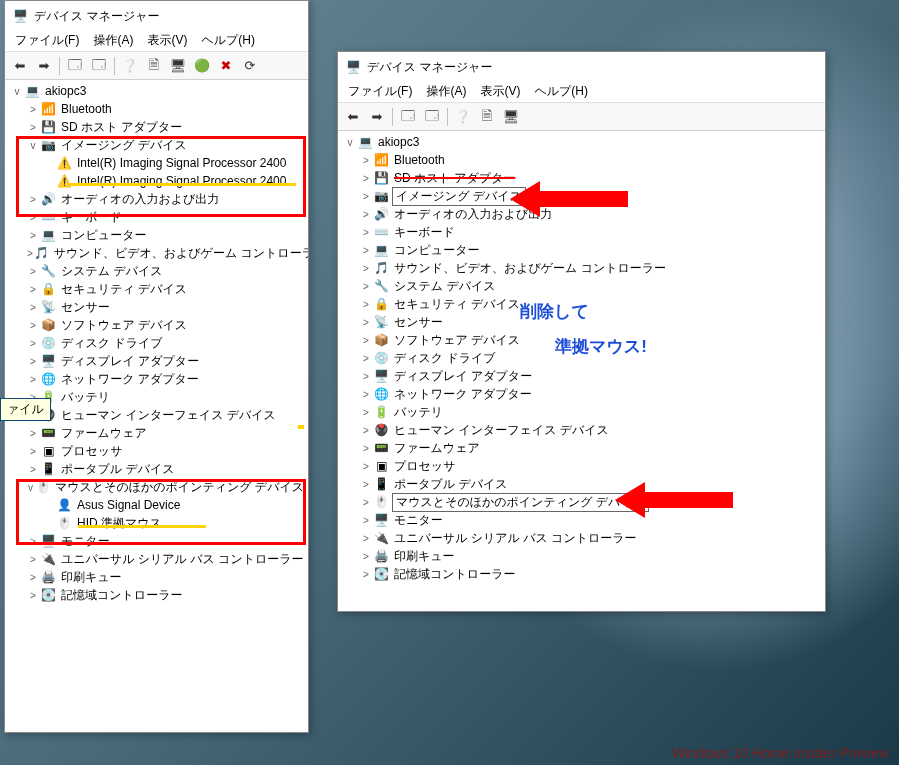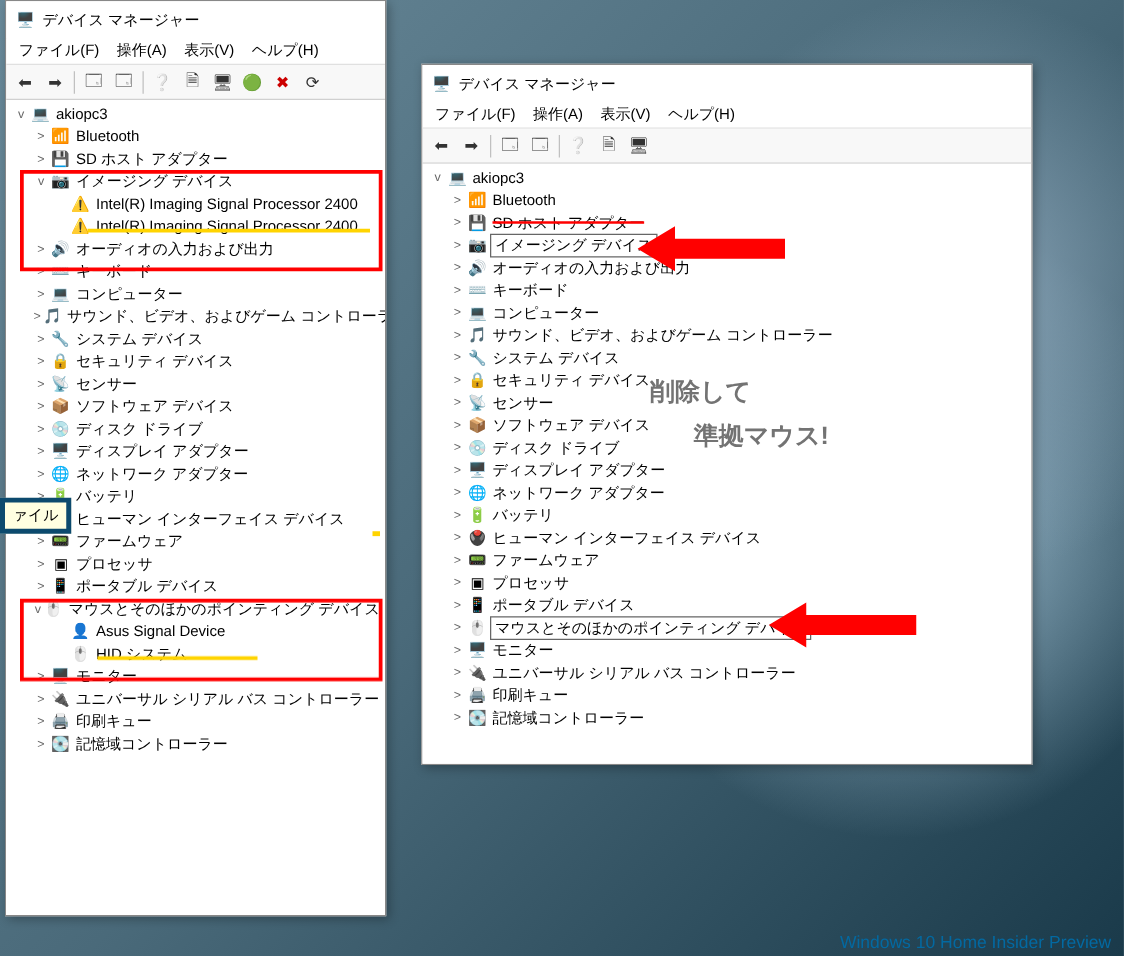--- a/index.html
+++ b/index.html
@@ -30,7 +30,7 @@
 .hl-red { position: absolute; border: 3px solid #ff0000; pointer-events: none; z-index: 5; }
 .hl-yellow { position: absolute; height: 3px; background: #ffd400; z-index: 4; }
 .arrow { position: absolute; z-index: 6; }
-.anno { position: absolute; color: #737373; font-weight: bold; font-size: 20px; z-index: 6; font-family: "Meiryo", sans-serif; }
+.anno { position: absolute; color: #1d4ed8; font-weight: bold; font-size: 17px; z-index: 6; font-family: "Meiryo", sans-serif; }
 .watermark { position: absolute; right: 0; bottom: 0; color: #0369a1; font-size: 14px; text-align: left; padding: 4px 10px; z-index: 20; font-family: "Segoe UI", sans-serif; }
 .tooltip { position: absolute; background: #ffffe1; border: 4px solid #0c4a6e; font-size: 12px; padding: 2px 6px; z-index: 10; }
 .ellipsis { mask-image: linear-gradient(to bottom, black 70%, transparent 100%); -webkit-mask-image: linear-gradient(to bottom, black 70%, transparent 100%); }

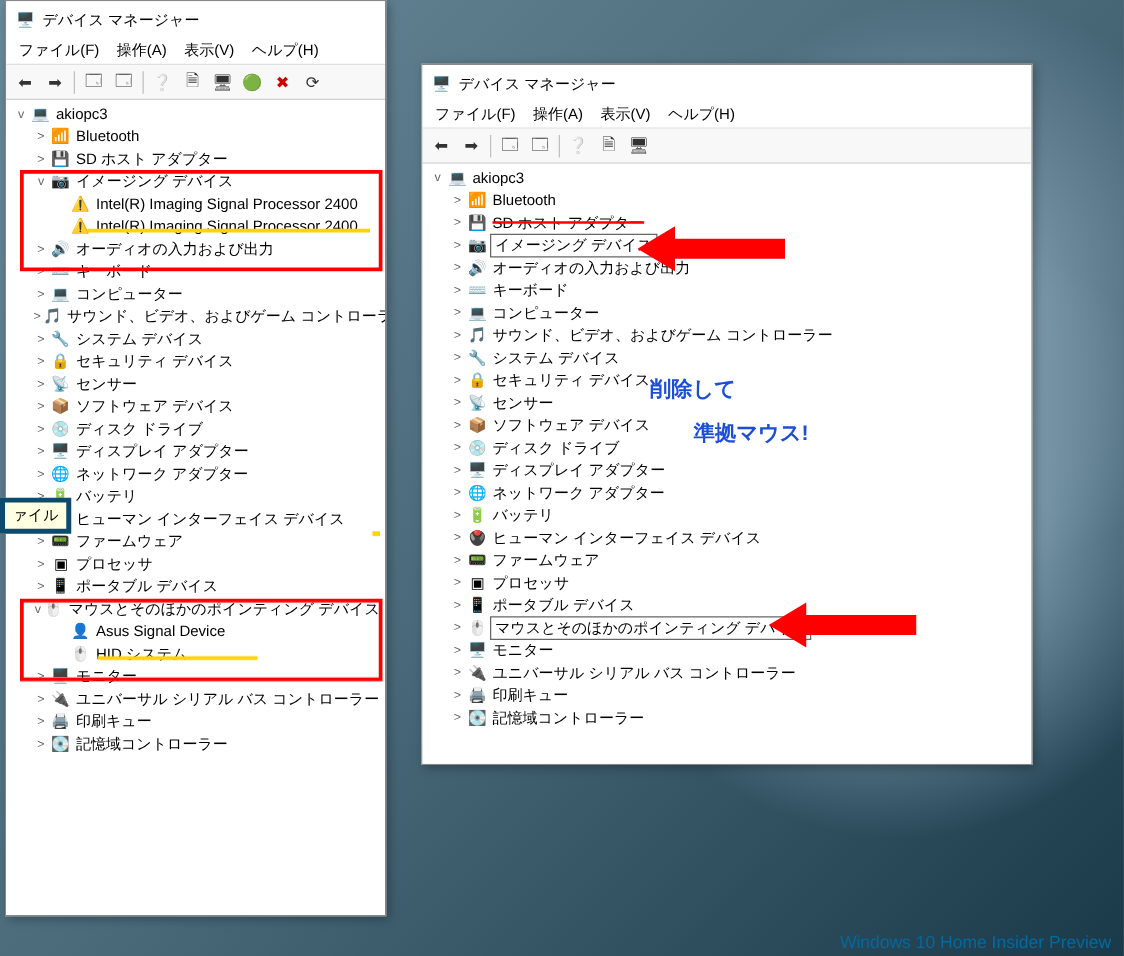--- a/index.html
+++ b/index.html
@@ -32,7 +32,7 @@
 .arrow { position: absolute; z-index: 6; }
 .anno { position: absolute; color: #1d4ed8; font-weight: bold; font-size: 17px; z-index: 6; font-family: "Meiryo", sans-serif; }
 .watermark { position: absolute; right: 0; bottom: 0; color: #0369a1; font-size: 14px; text-align: left; padding: 4px 10px; z-index: 20; font-family: "Segoe UI", sans-serif; }
-.tooltip { position: absolute; background: #ffffe1; border: 4px solid #0c4a6e; font-size: 12px; padding: 2px 6px; z-index: 10; }
+.tooltip { position: absolute; background: #ffffe1; border: 1px solid #0c4a6e; font-size: 12px; padding: 2px 6px; z-index: 10; }
 .ellipsis { mask-image: linear-gradient(to bottom, black 70%, transparent 100%); -webkit-mask-image: linear-gradient(to bottom, black 70%, transparent 100%); }
 .strike { text-decoration: line-through; text-decoration-color: #ff0000; text-decoration-thickness: 2px; }
 </style>

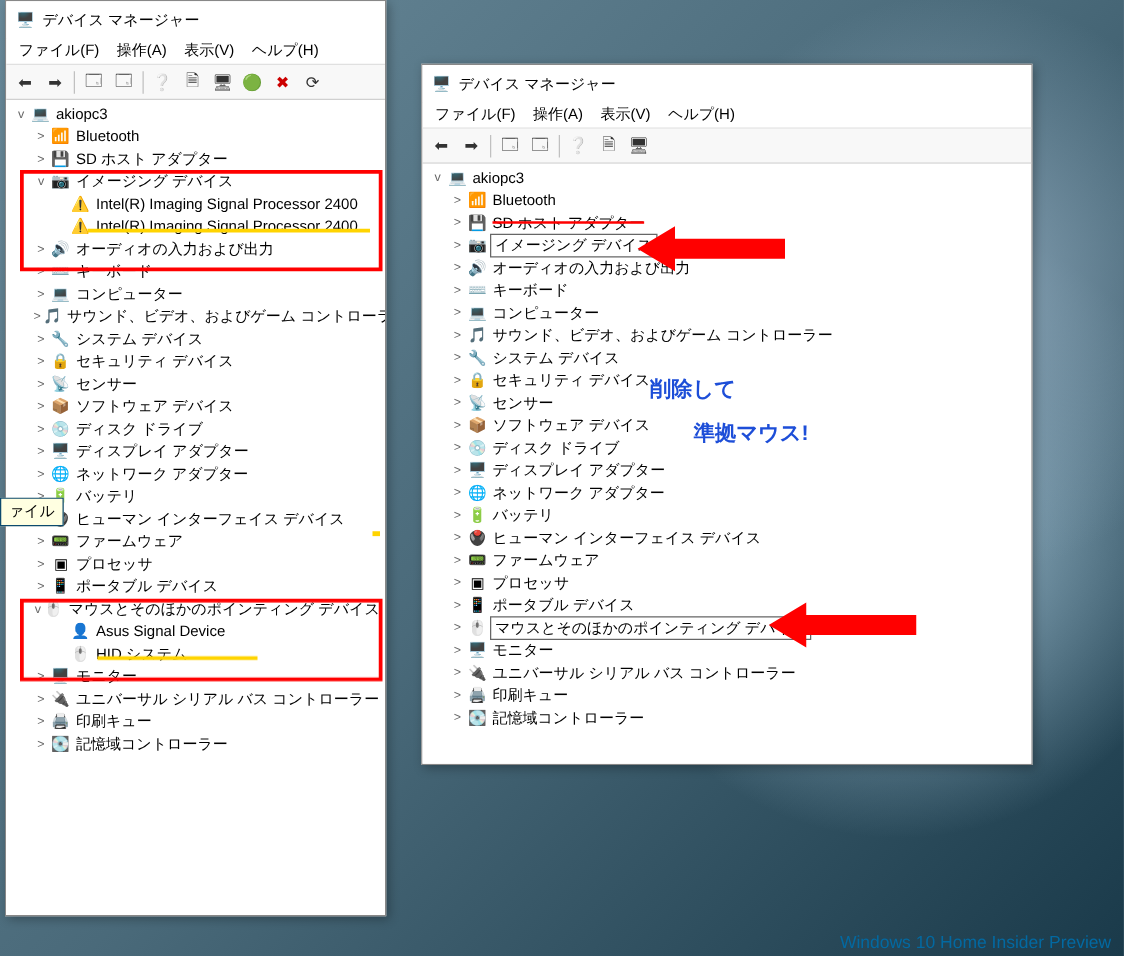--- a/index.html
+++ b/index.html
@@ -190,7 +190,7 @@
       <div class="node lvl2">
         <span class="tw"></span>
         <span class="ico">🖱️</span>
-        <span class="lbl">HID システム</span>
+        <span class="lbl">HID 準拠マウス</span>
       </div>
       <div class="node lvl1">
         <span class="tw">&gt;</span>

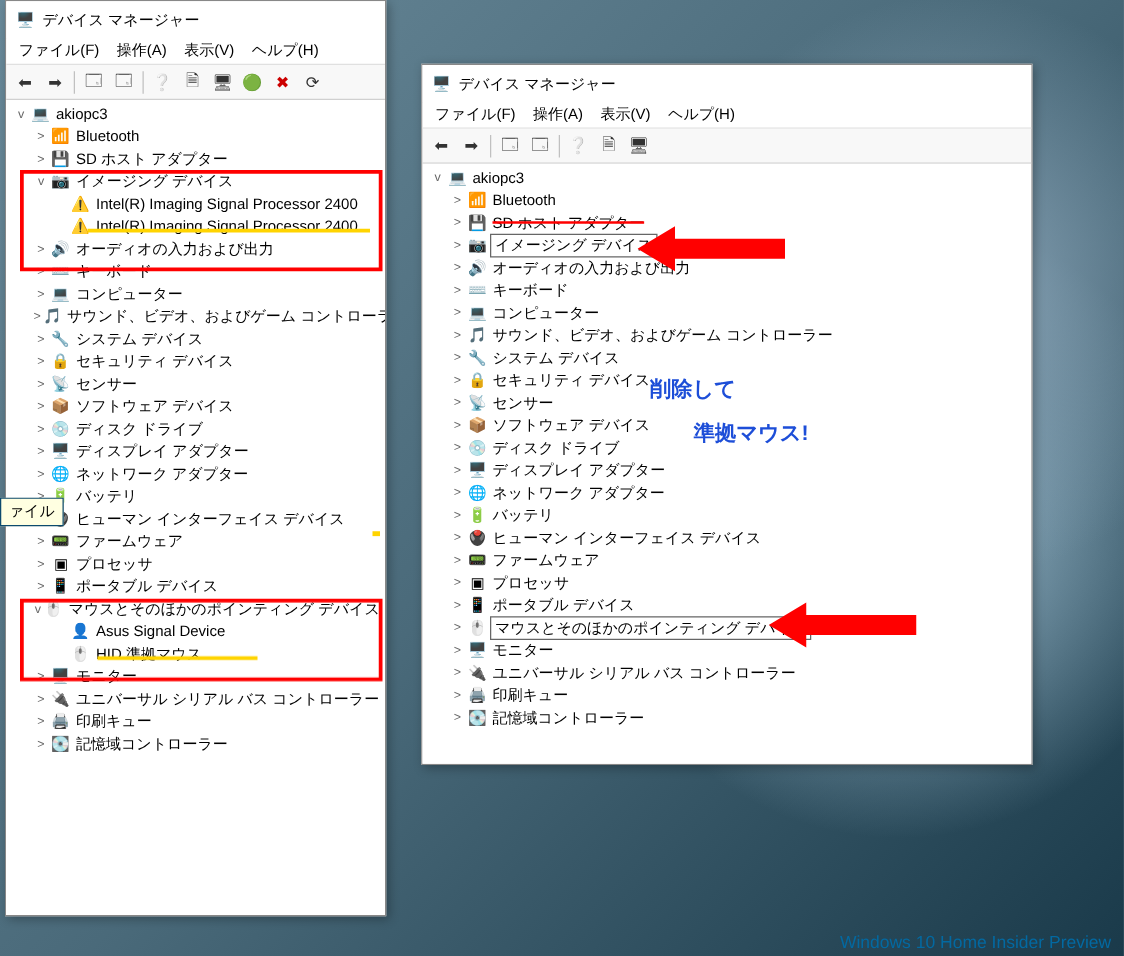--- a/index.html
+++ b/index.html
@@ -31,7 +31,7 @@
 .hl-yellow { position: absolute; height: 3px; background: #ffd400; z-index: 4; }
 .arrow { position: absolute; z-index: 6; }
 .anno { position: absolute; color: #1d4ed8; font-weight: bold; font-size: 17px; z-index: 6; font-family: "Meiryo", sans-serif; }
-.watermark { position: absolute; right: 0; bottom: 0; color: #0369a1; font-size: 14px; text-align: left; padding: 4px 10px; z-index: 20; font-family: "Segoe UI", sans-serif; }
+.watermark { position: absolute; right: 0; bottom: 0; color: #7f1d1d; font-size: 14px; text-align: left; padding: 4px 10px; z-index: 20; font-family: "Segoe UI", sans-serif; }
 .tooltip { position: absolute; background: #ffffe1; border: 1px solid #0c4a6e; font-size: 12px; padding: 2px 6px; z-index: 10; }
 .ellipsis { mask-image: linear-gradient(to bottom, black 70%, transparent 100%); -webkit-mask-image: linear-gradient(to bottom, black 70%, transparent 100%); }
 .strike { text-decoration: line-through; text-decoration-color: #ff0000; text-decoration-thickness: 2px; }

